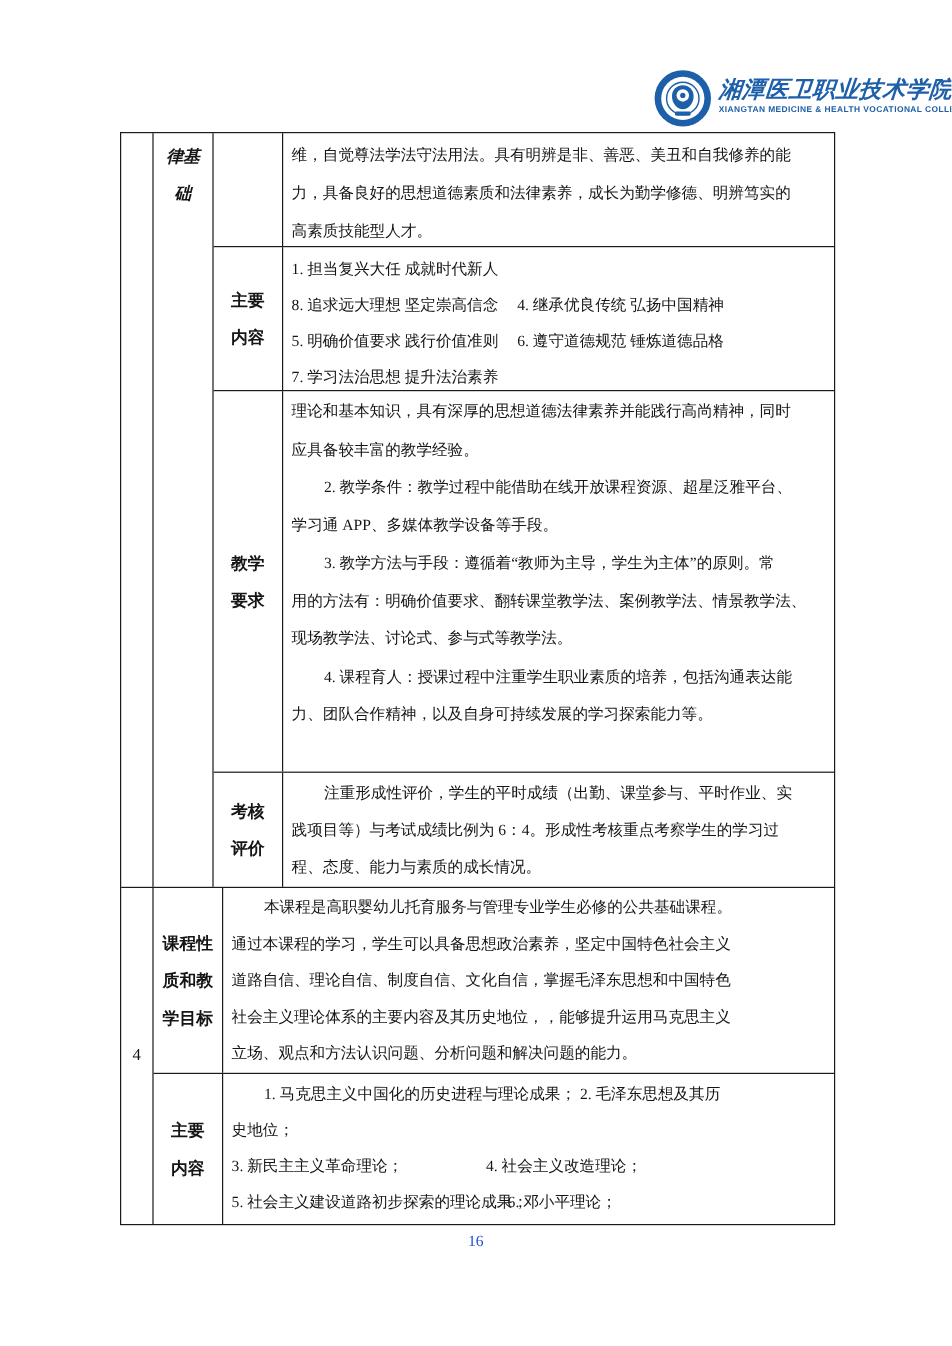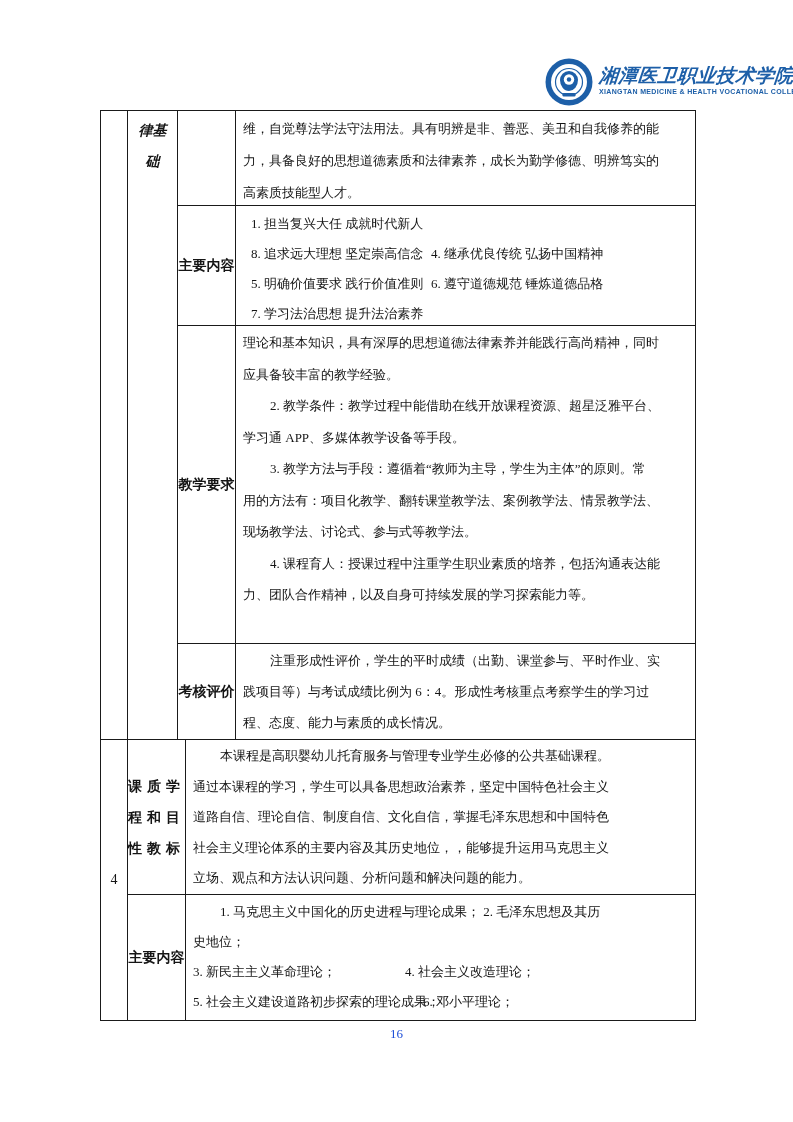--- a/index.html
+++ b/index.html
@@ -45,7 +45,7 @@
   .ind{text-indent:27px;}
   .itemrow{display:flex;white-space:nowrap;}
   .lh30i .itemrow{line-height:30px;}
-  .itemrow .il{width:188px;flex:0 0 auto;text-align:center;}
+  .itemrow .il{width:188px;flex:0 0 auto;}
   .pair .il3{width:212px;flex:0 0 auto;}
   .pair .il5{width:230px;flex:0 0 auto;}
   .pad2{padding-top:2px;} .pad3{padding-top:3px;}

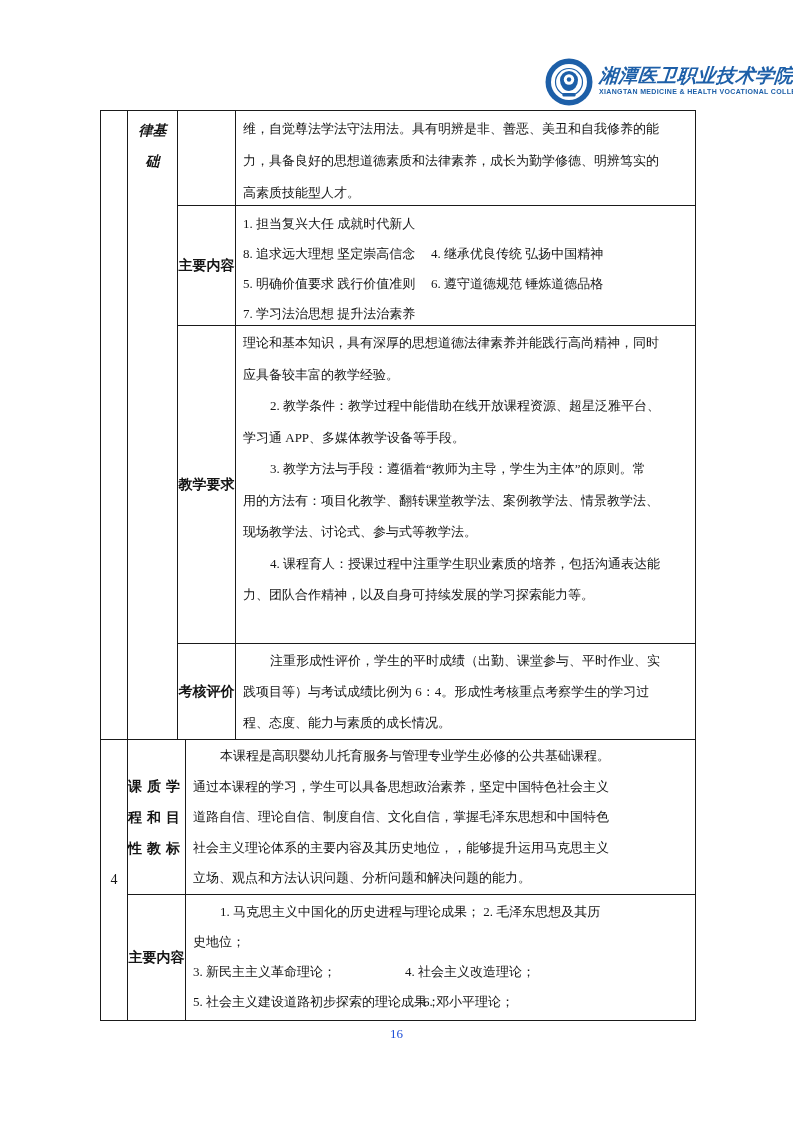--- a/index.html
+++ b/index.html
@@ -32,7 +32,7 @@
   .grow{display:flex;box-sizing:border-box;border-bottom:1px solid #1a1a1a;}
   .grow:last-child{border-bottom:none;}
   .clabel{width:58px;box-sizing:border-box;border-right:1px solid #1a1a1a;display:flex;
-          flex-direction:row;align-items:center;justify-content:center;font-weight:bold;
+          flex-direction:column;align-items:center;justify-content:center;font-weight:bold;
           font-family:"Liberation Sans","DejaVu Sans",sans-serif;font-size:14px;}
   .clabel div{line-height:31px;}
   .ccontent{flex:1;min-width:0;box-sizing:border-box;padding:1px 5px 0 7px;overflow:hidden;}

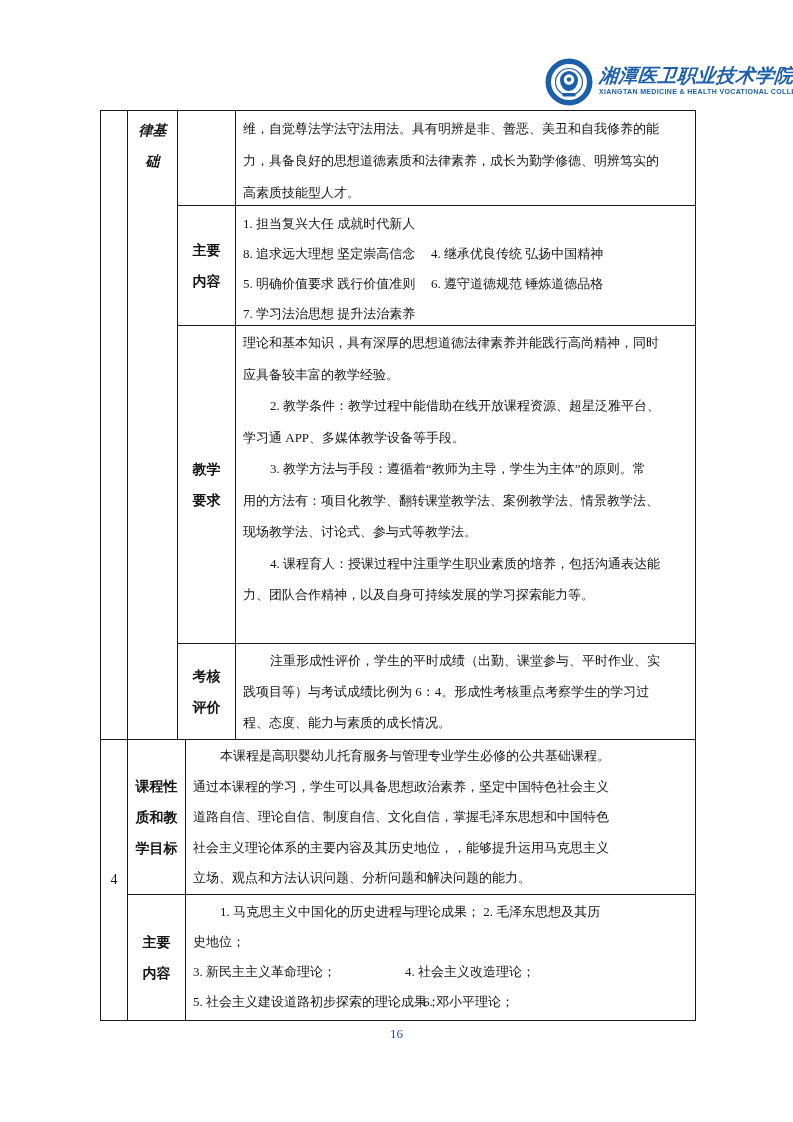--- a/index.html
+++ b/index.html
@@ -131,7 +131,7 @@
             <div class="ln ind">2. 教学条件：教学过程中能借助在线开放课程资源、超星泛雅平台、</div>
             <div class="ln">学习通 APP、多媒体教学设备等手段。</div>
             <div class="ln ind">3. 教学方法与手段：遵循着“教师为主导，学生为主体”的原则。常</div>
-            <div class="ln">用的方法有：项目化教学、翻转课堂教学法、案例教学法、情景教学法、</div>
+            <div class="ln">用的方法有：明确价值要求、翻转课堂教学法、案例教学法、情景教学法、</div>
             <div class="ln">现场教学法、讨论式、参与式等教学法。</div>
             <div class="ln ind">4. 课程育人：授课过程中注重学生职业素质的培养，包括沟通表达能</div>
             <div class="ln">力、团队合作精神，以及自身可持续发展的学习探索能力等。</div>

